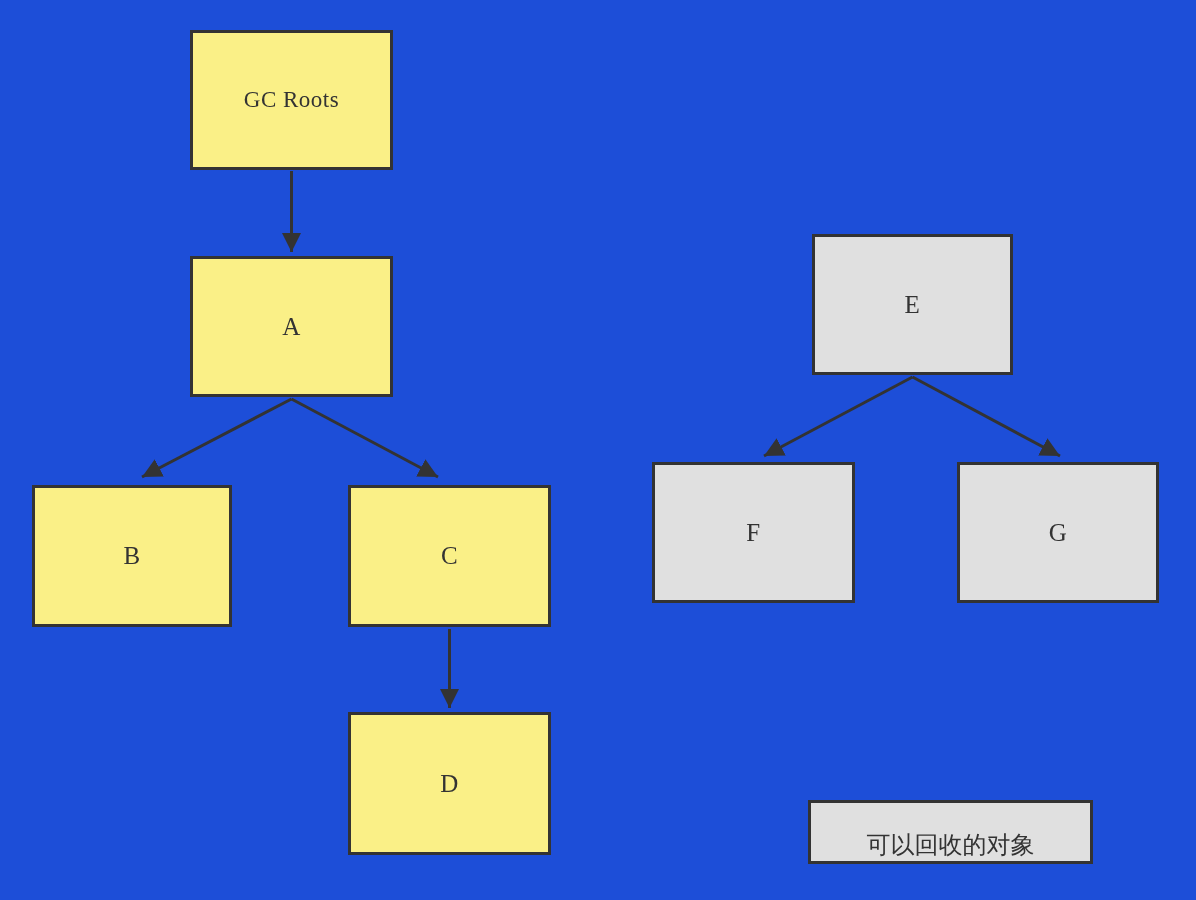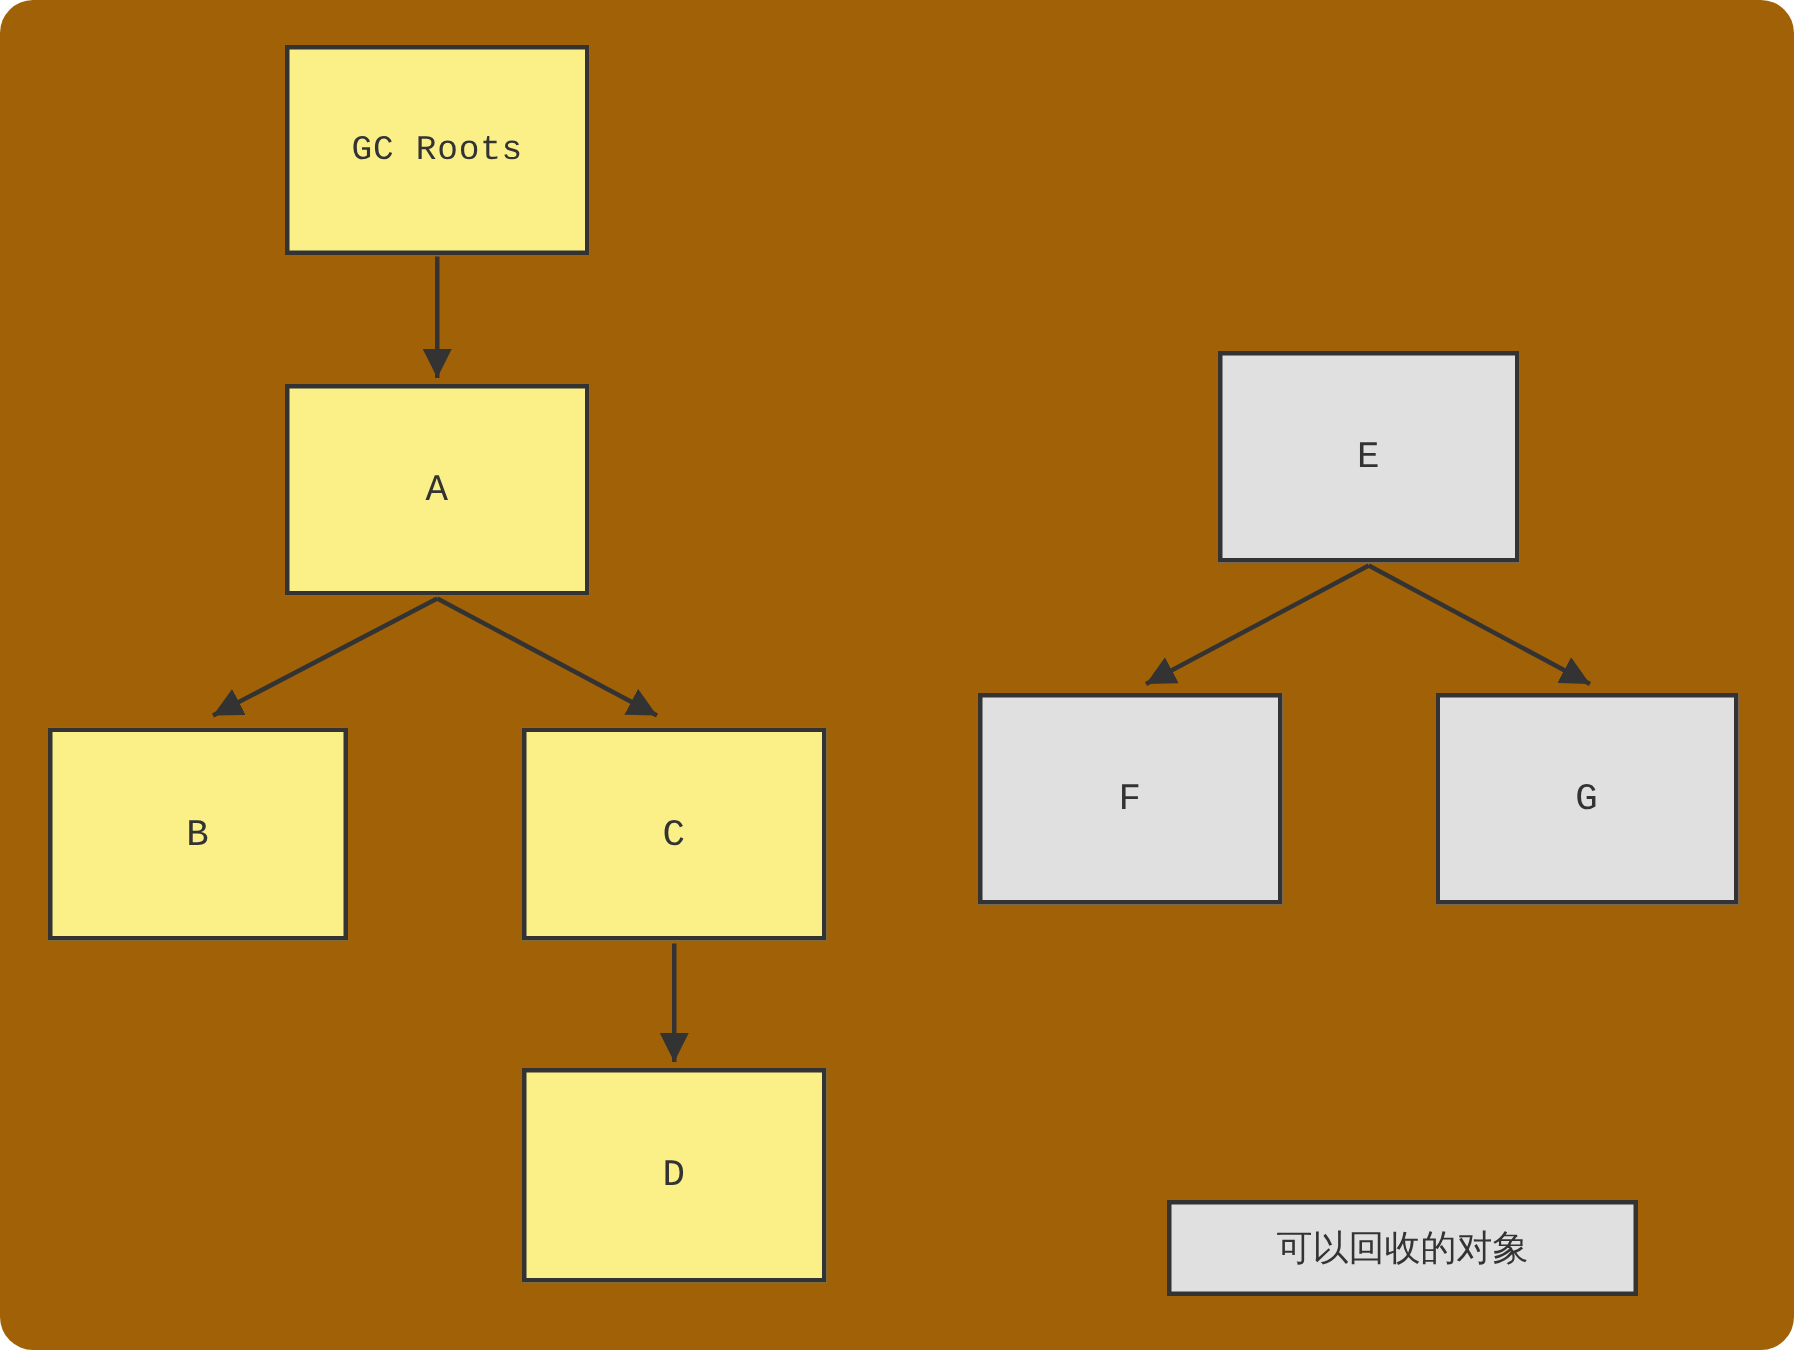--- a/index.html
+++ b/index.html
@@ -11,10 +11,9 @@
     position: relative;
     width: 1196px;
     height: 900px;
-    background: #a16207;
-    font-family: Liberation Mono, monospace;
+    background: #1d4ed8;
+    font-family: Liberation Serif, serif;
     overflow: hidden;
-    border-radius: 22px;
   }
   .edges-layer {
     position: absolute;

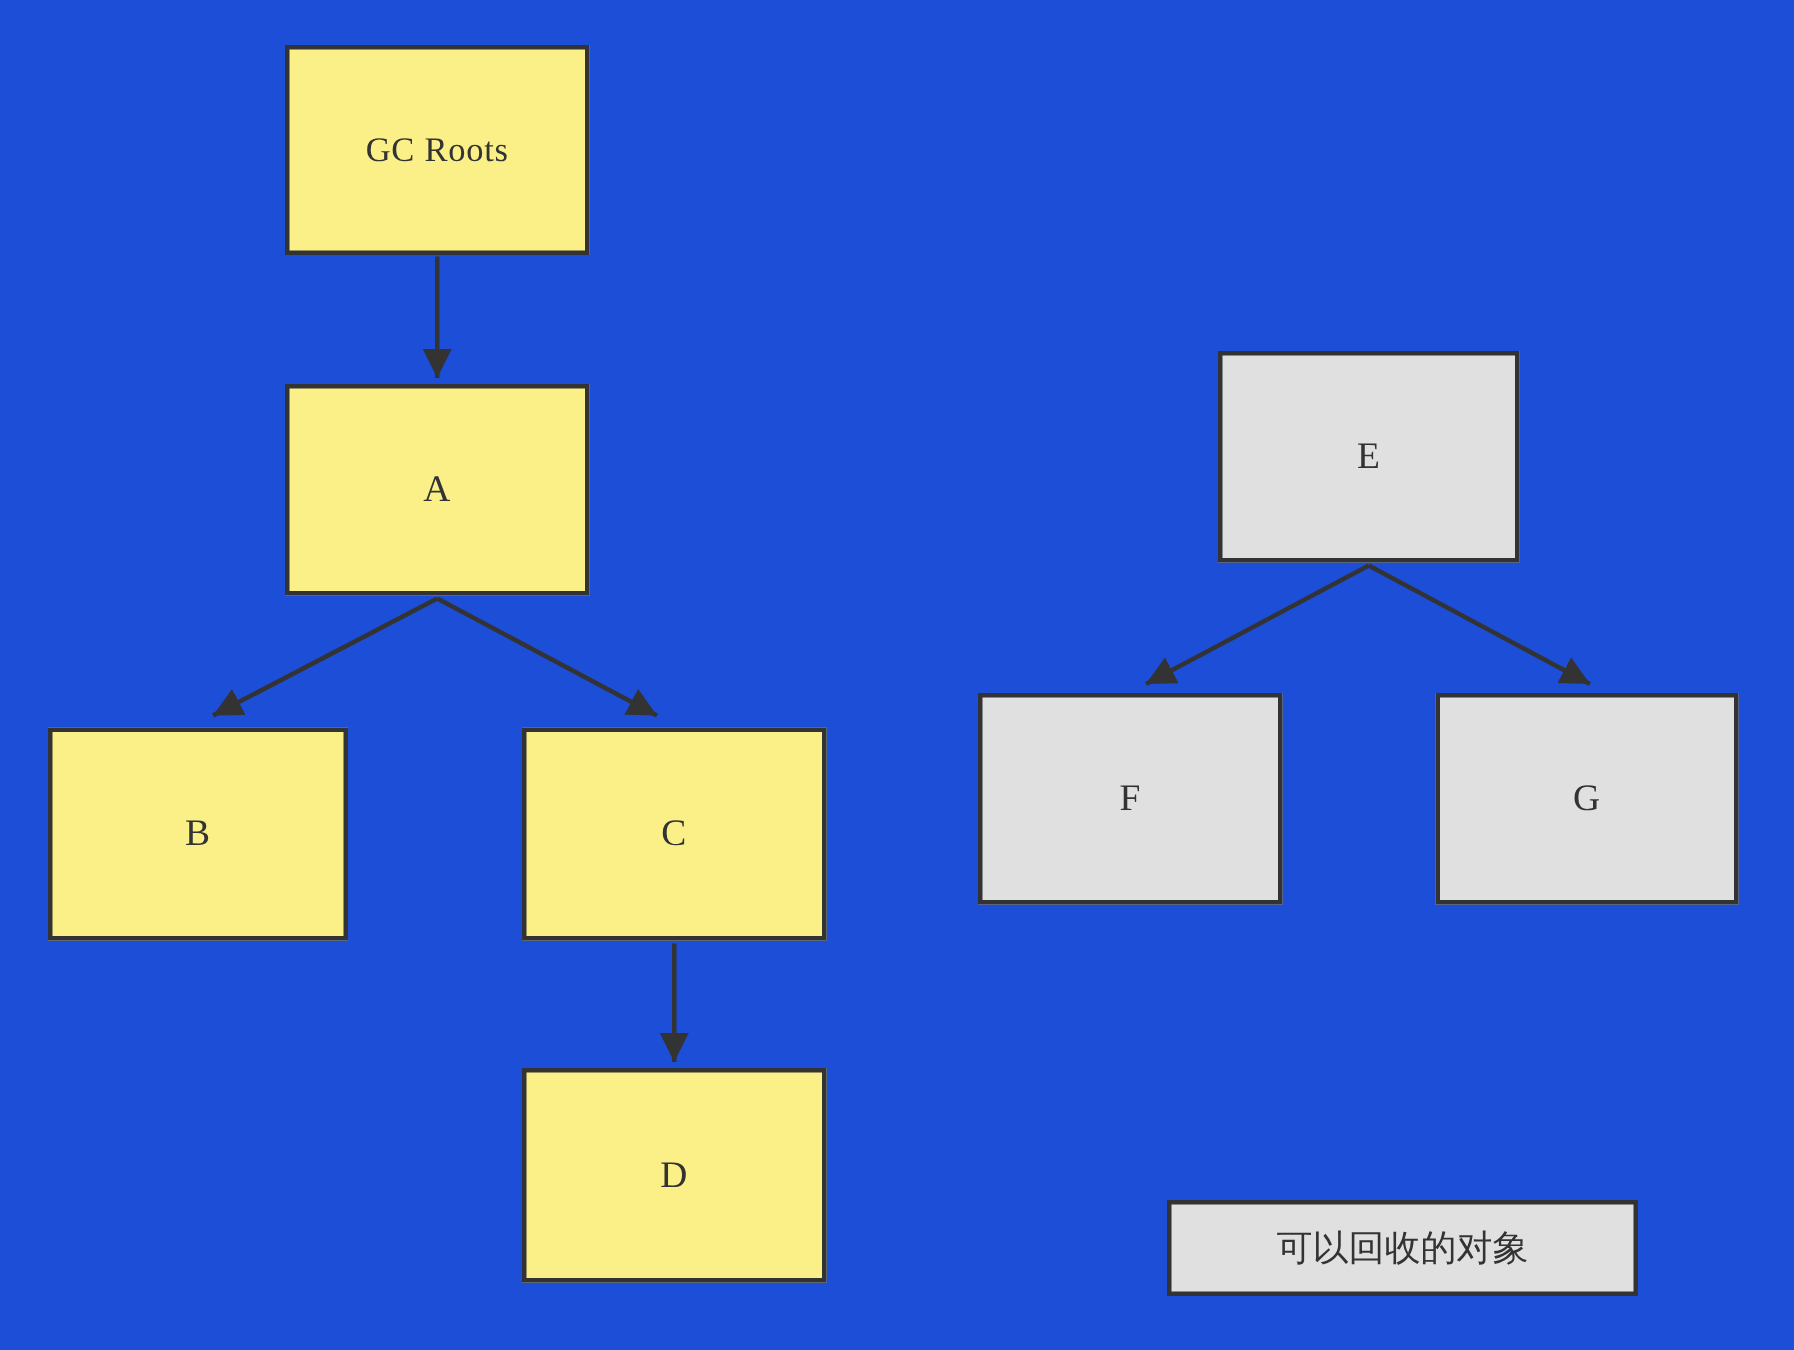--- a/index.html
+++ b/index.html
@@ -56,7 +56,7 @@
     font-size: 24px;
   }
   .legend-box.alive      { background: var(--alive, #FAF087); left: 778px; top: 700px; width: 290px; height: 66px; }
-  .legend-box.recyclable { background: var(--recyclable, #E0E0E0); left: 778px; top: 800px; width: 314px; height: 64px; }
+  .legend-box.recyclable { background: var(--recyclable, #E0E0E0); left: 808px; top: 800px; width: 285px; height: 64px; align-items: flex-end; }
 </style>
 </head>
 <body>

